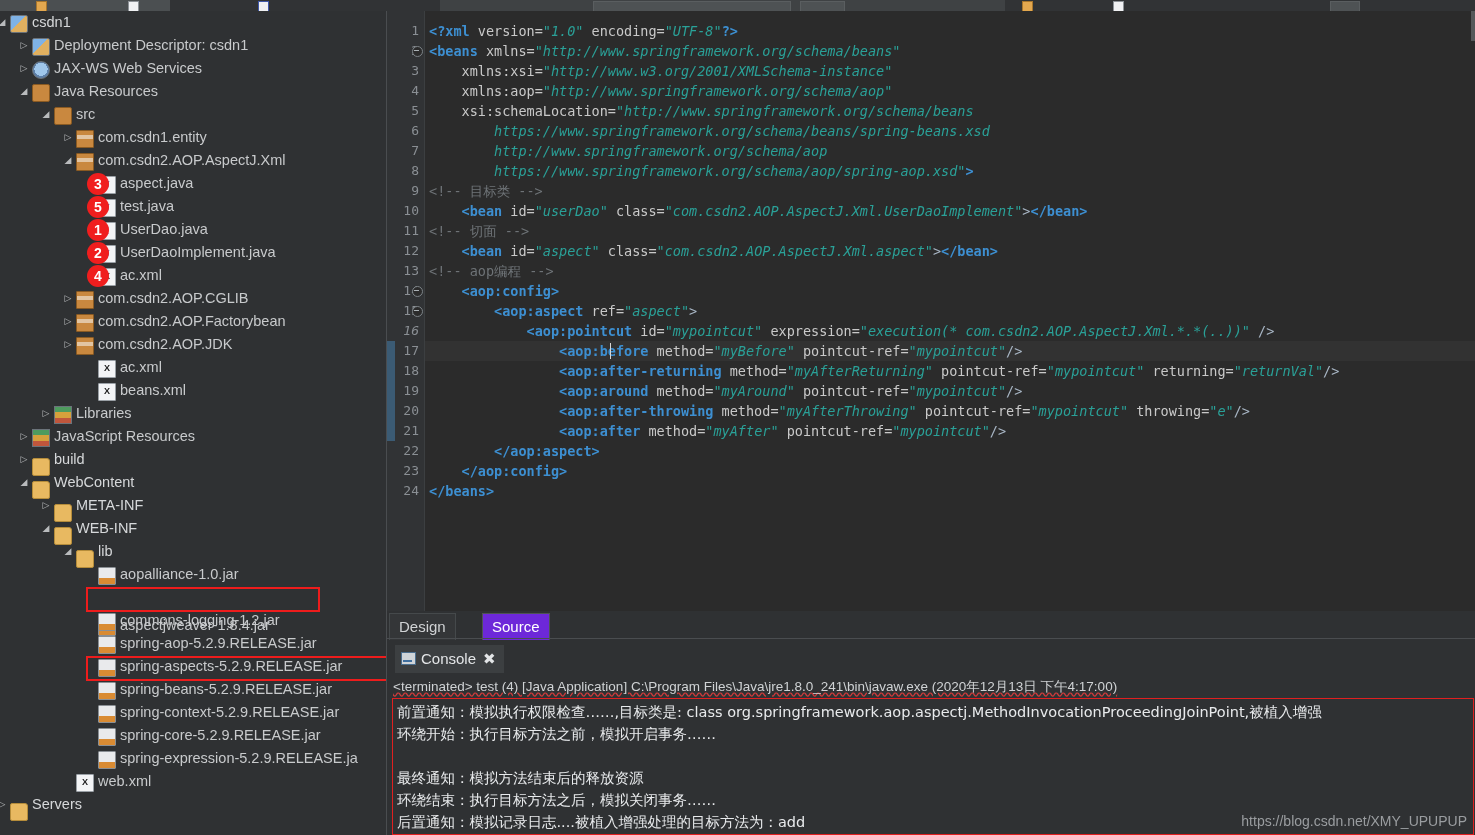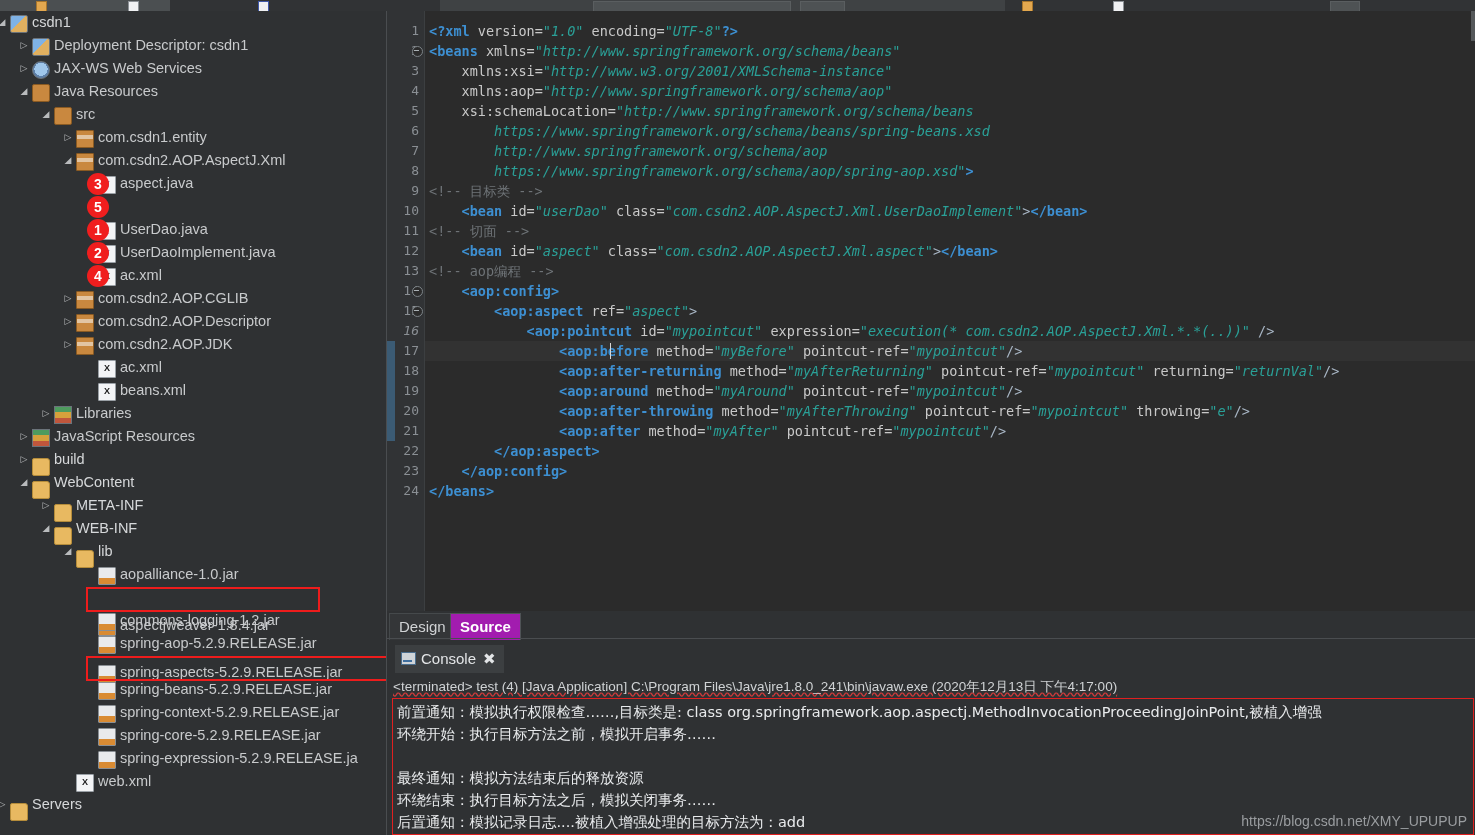--- a/index.html
+++ b/index.html
@@ -163,6 +163,12 @@
       <span class="lbl" style="left: 120px;">aspect.java</span>
     </div>
     <div class="badge" style="left: 87px; top: 162px;">3</div>
+    <div class="row" style="position: absolute; left: 0px; top: 184px; width: 386px;">
+      <span class="ico i-java" style="left: 98px;">
+        <span>J</span>
+      </span>
+      <span class="lbl" style="left: 120px;">test.java</span>
+    </div>
     <div class="badge" style="left: 87px; top: 185px;">5</div>
     <div class="row" style="position: absolute; left: 0px; top: 207px; width: 386px;">
       <span class="ico i-java" style="left: 98px;">

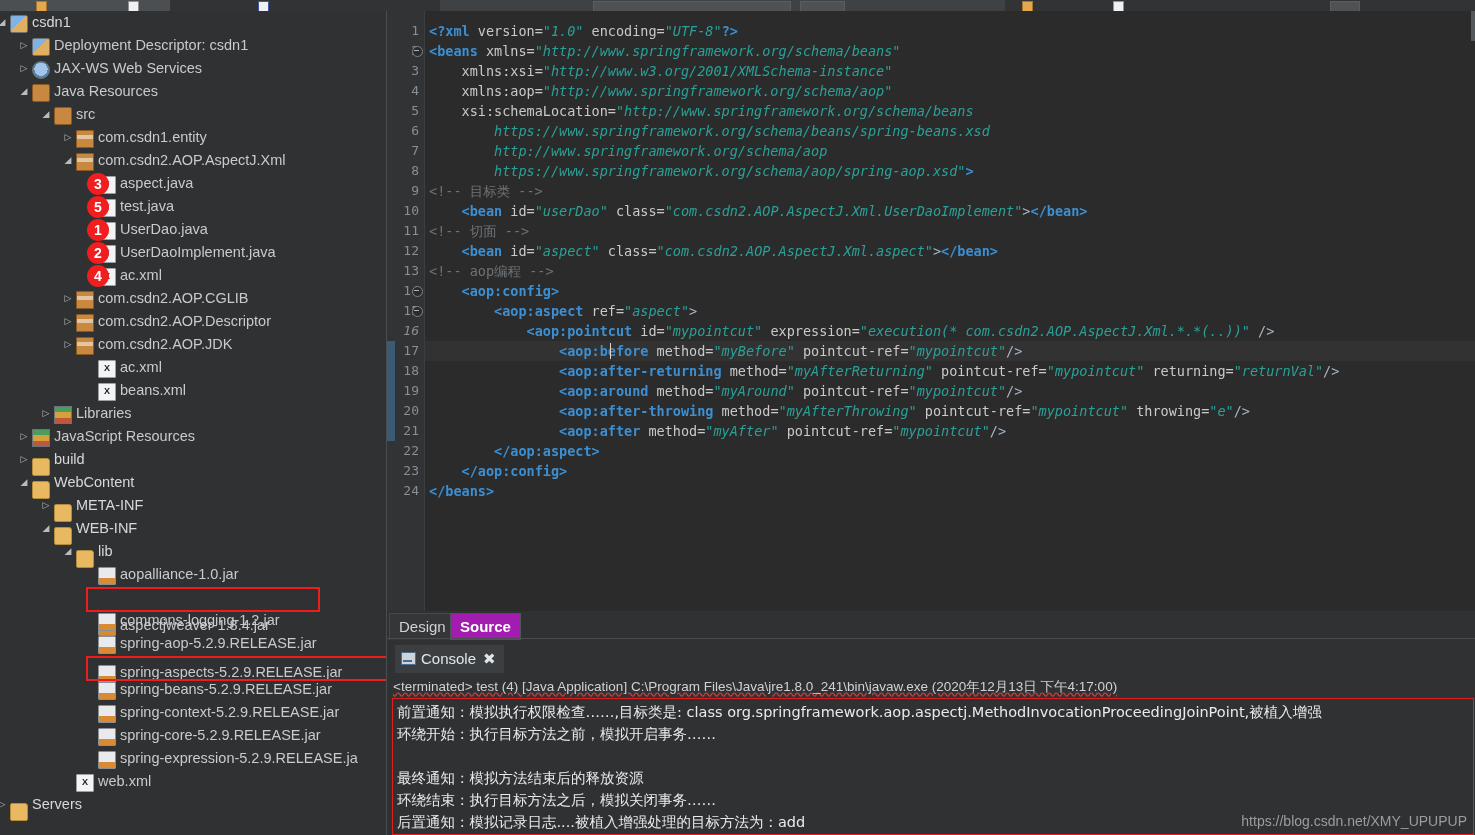--- a/index.html
+++ b/index.html
@@ -203,7 +203,7 @@
       <span class="ico i-pkg" style="left: 76px;">
         <span></span>
       </span>
-      <span class="lbl" style="left: 98px;">com.csdn2.AOP.Descriptor</span>
+      <span class="lbl" style="left: 98px;">com.csdn2.AOP.Factorybean</span>
     </div>
     <div class="row" style="position: absolute; left: 0px; top: 322px; width: 386px;">
       <span class="arrow" style="left: 62px;">▷</span>

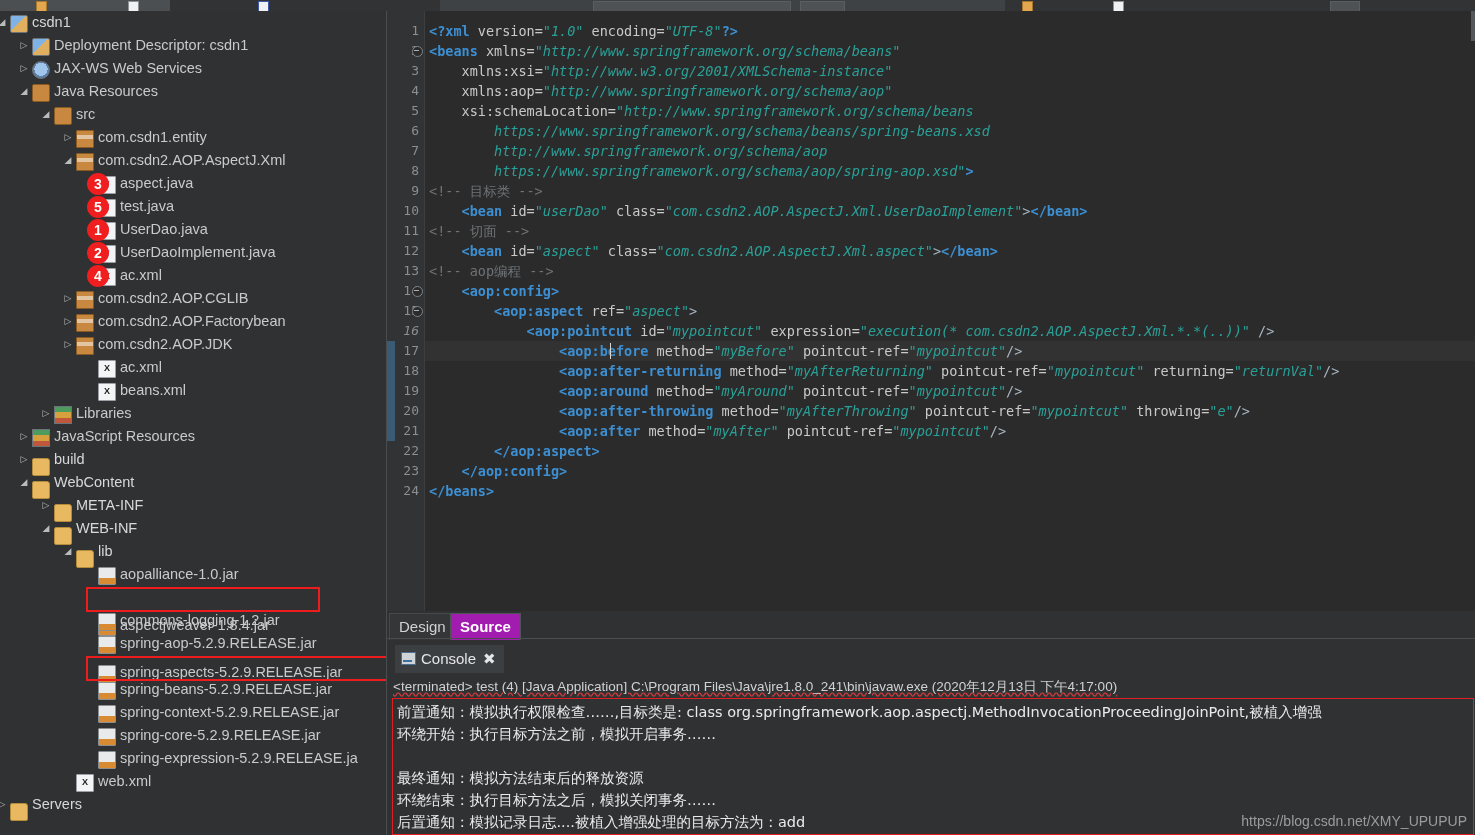--- a/index.html
+++ b/index.html
@@ -77,7 +77,7 @@
   
   #dstabs{position:absolute;left:387px;top:611px;width:1088px;height:28px;background:#2f3133;}
   #dstabs .tb{position:absolute;top:2px;height:26px;line-height:26px;padding:0 9px;font-size:15px;color:#d0d2d4;}
-  #dstabs .tb.sel{background:#a21caf;color:#ffffff;font-weight:bold;border-top:1px solid #4f5356;border-left:1px solid #4f5356;border-right:1px solid #4f5356;}
+  #dstabs .tb.sel{background:#6d28d9;color:#ffffff;font-weight:normal;border-top:1px solid #4f5356;border-left:1px solid #4f5356;border-right:1px solid #4f5356;margin-left:32px;}
   #dstabs .tb.un{border:1px solid #45494b;border-bottom:none;background:#343638;}
   #dstabs .rest{position:absolute;left:0;top:27px;width:1088px;height:1px;background:#4a4d50;}
 

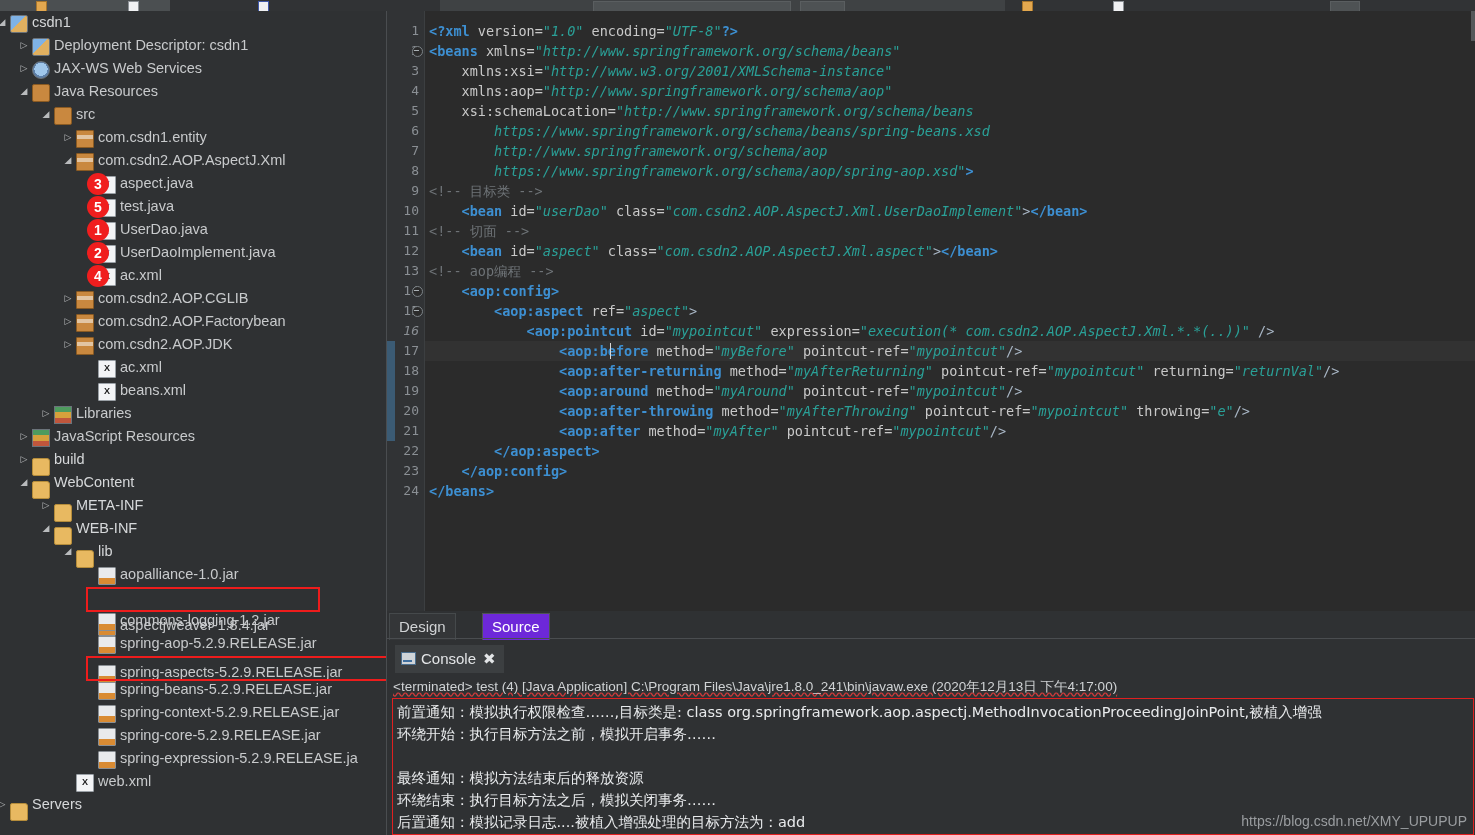--- a/index.html
+++ b/index.html
@@ -276,7 +276,7 @@
       <span class="ico i-jar" style="left: 98px;"></span>
       <span class="lbl" style="left: 120px;">spring-aop-5.2.9.RELEASE.jar</span>
     </div>
-    <div class="row" style="position: absolute; left: 0px; top: 644px; width: 386px; margin-top: 6px;">
+    <div class="row" style="position: absolute; left: 0px; top: 644px; width: 386px;">
       <span class="ico i-jar" style="left: 98px;"></span>
       <span class="lbl" style="left: 120px;">spring-aspects-5.2.9.RELEASE.jar</span>
     </div>

